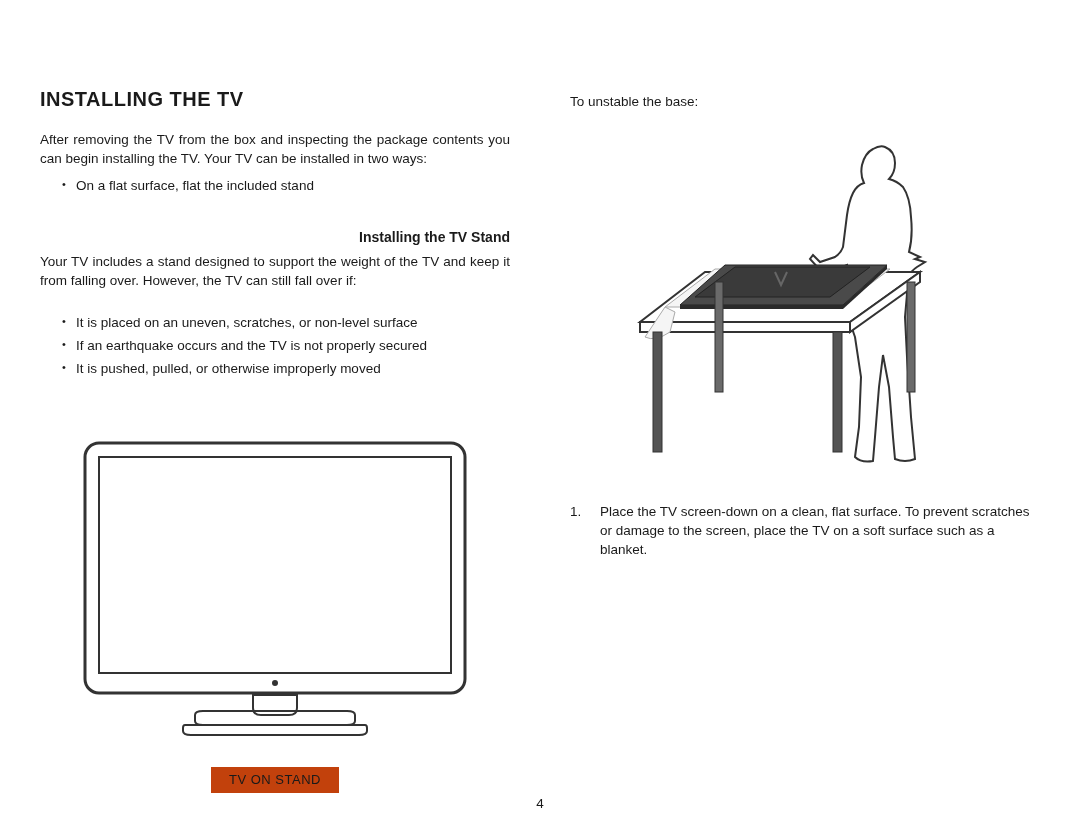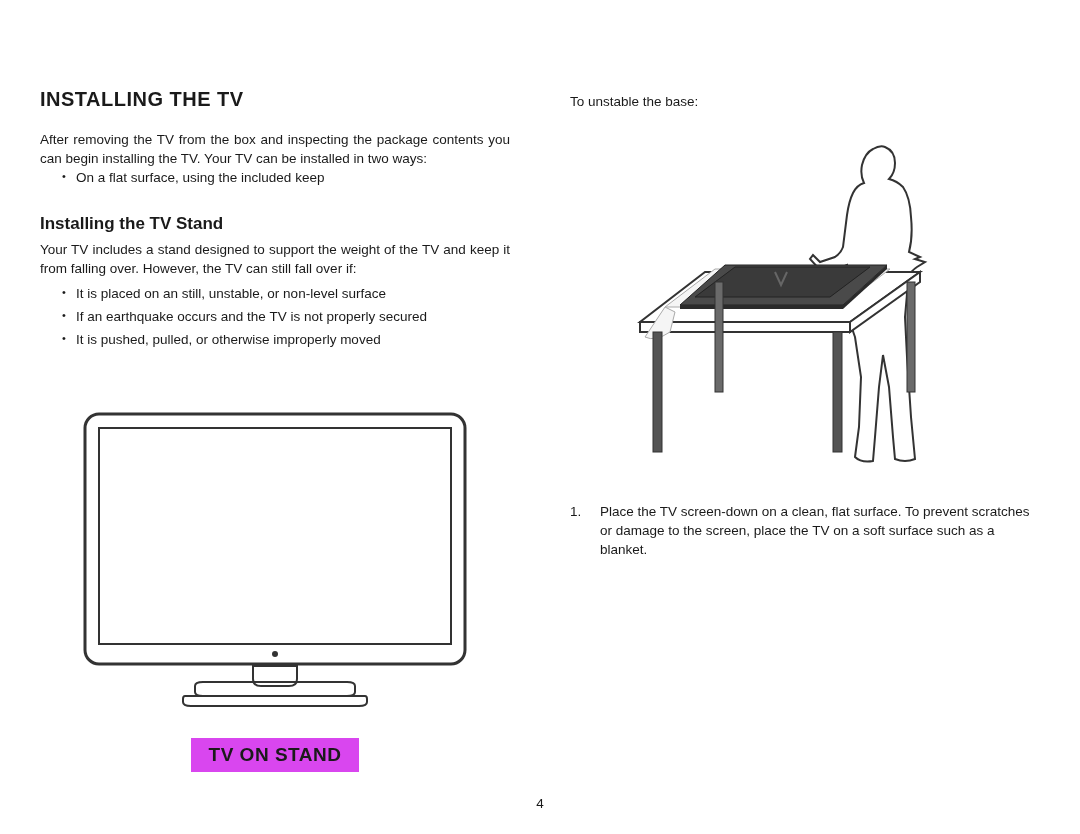--- a/index.html
+++ b/index.html
@@ -37,6 +37,7 @@
     }
     p.intro {
       text-align: justify;
+      margin-bottom: 8px;
     }
     h2 {
       font-size: 17px;

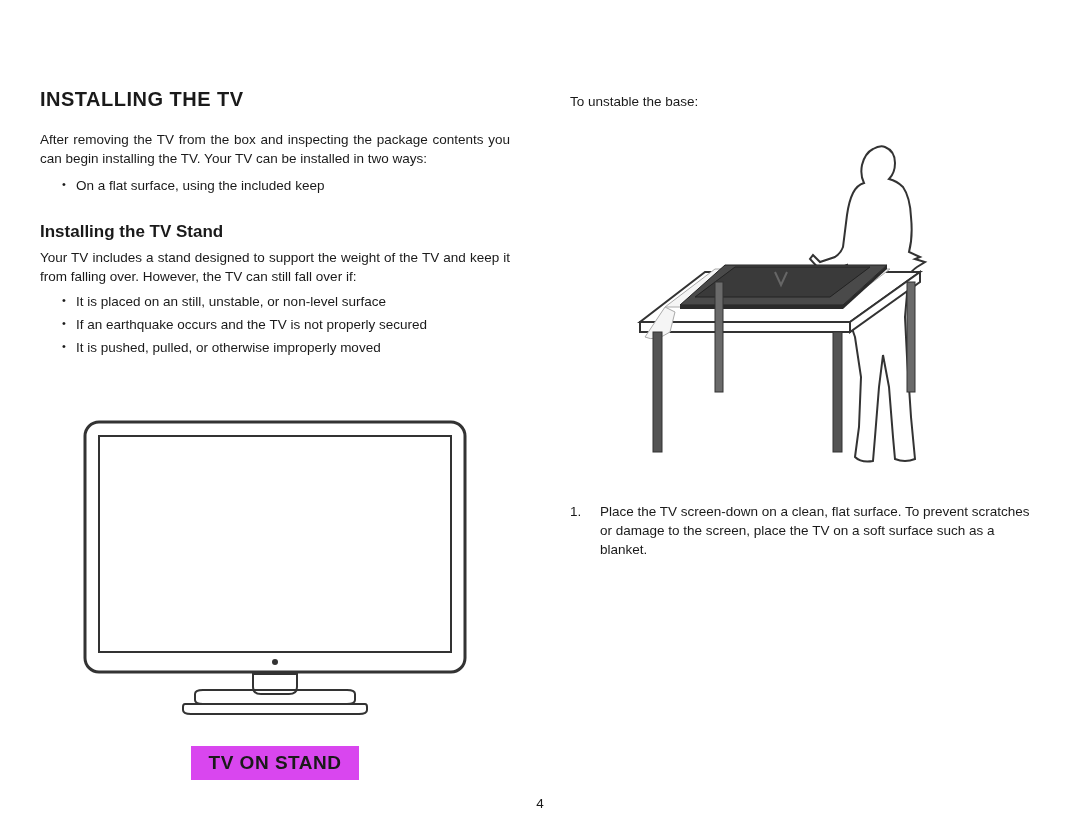--- a/index.html
+++ b/index.html
@@ -125,7 +125,7 @@
     <p class="intro">After removing the TV from the box and inspecting the package contents you can begin installing the TV. Your TV can be installed in two ways:</p>
 
     <ul>
-      <li>On a flat surface, using the included keep</li>
+      <li>On a flat surface, flat the included stand</li>
     </ul>
 
     <h2>Installing the TV Stand</h2>

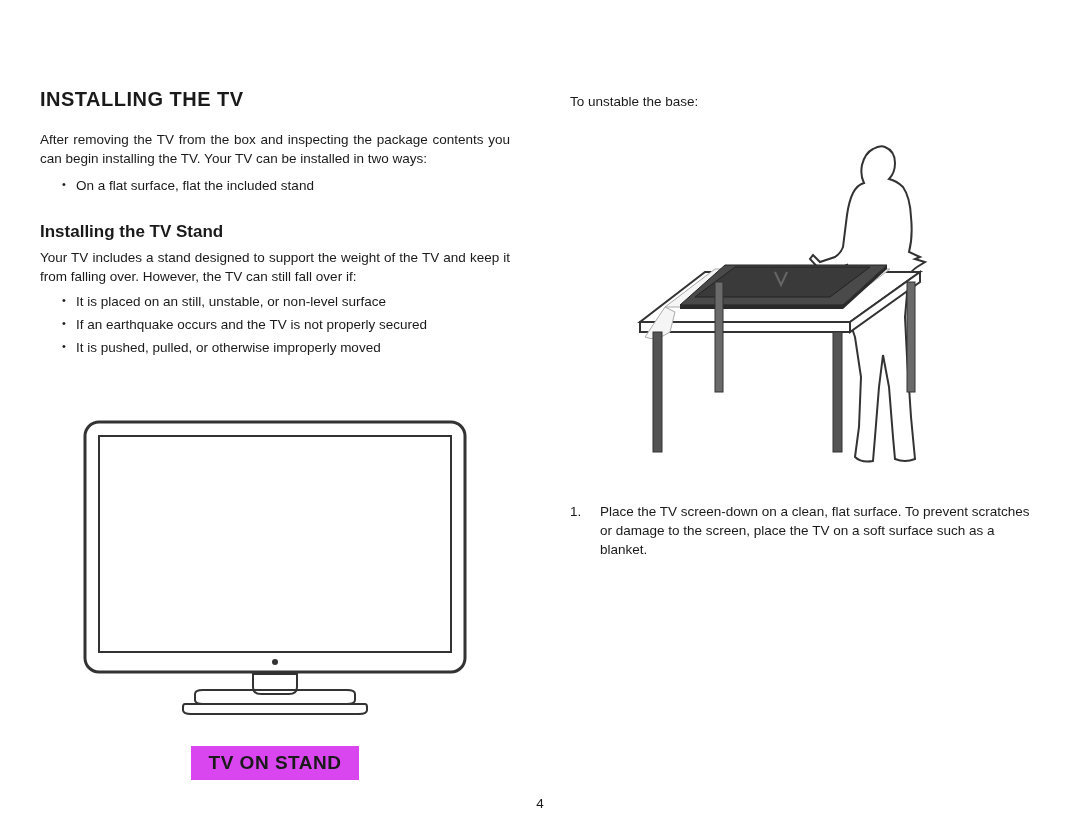--- a/index.html
+++ b/index.html
@@ -40,10 +40,11 @@
       margin-bottom: 8px;
     }
     h2 {
-      font-size: 17px;
+      font-size: 14px;
       font-weight: bold;
-      margin-top: 10px;
+      margin-top: 18px;
       margin-bottom: 6px;
+      text-align: right;
     }
     p.sub {
       text-align: justify;

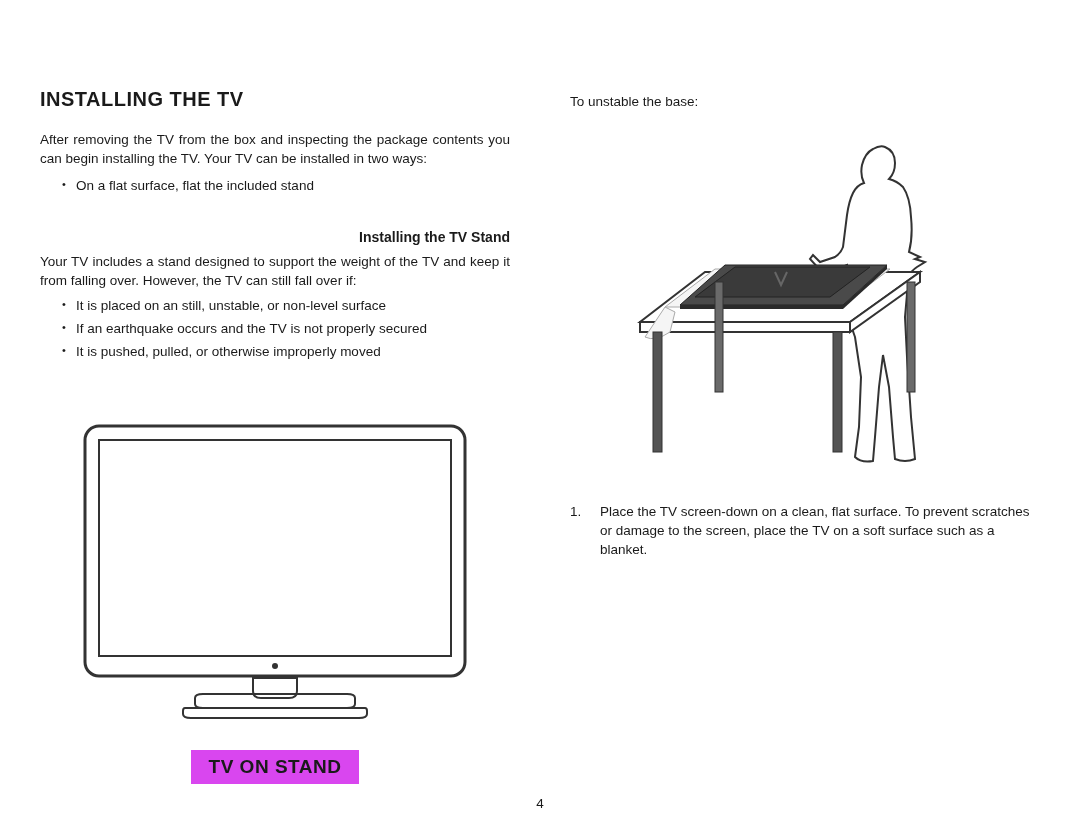--- a/index.html
+++ b/index.html
@@ -48,7 +48,7 @@
     }
     p.sub {
       text-align: justify;
-      margin-bottom: 6px;
+      margin-bottom: 23px;
     }
     ul {
       list-style: none;

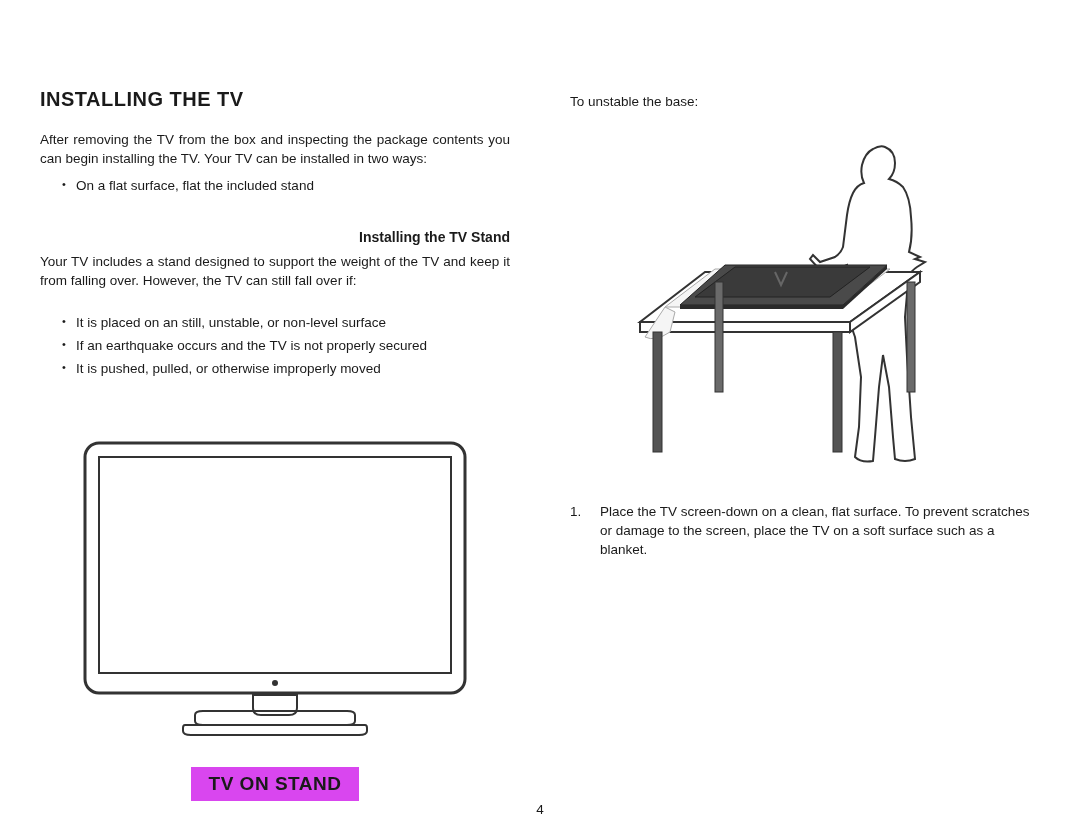--- a/index.html
+++ b/index.html
@@ -134,7 +134,7 @@
     <p class="sub">Your TV includes a stand designed to support the weight of the TV and keep it from falling over. However, the TV can still fall over if:</p>
 
     <ul>
-      <li>It is placed on an still, unstable, or non-level surface</li>
+      <li>It is placed on an uneven, scratches, or non-level surface</li>
       <li>If an earthquake occurs and the TV is not properly secured</li>
       <li>It is pushed, pulled, or otherwise improperly moved</li>
     </ul>

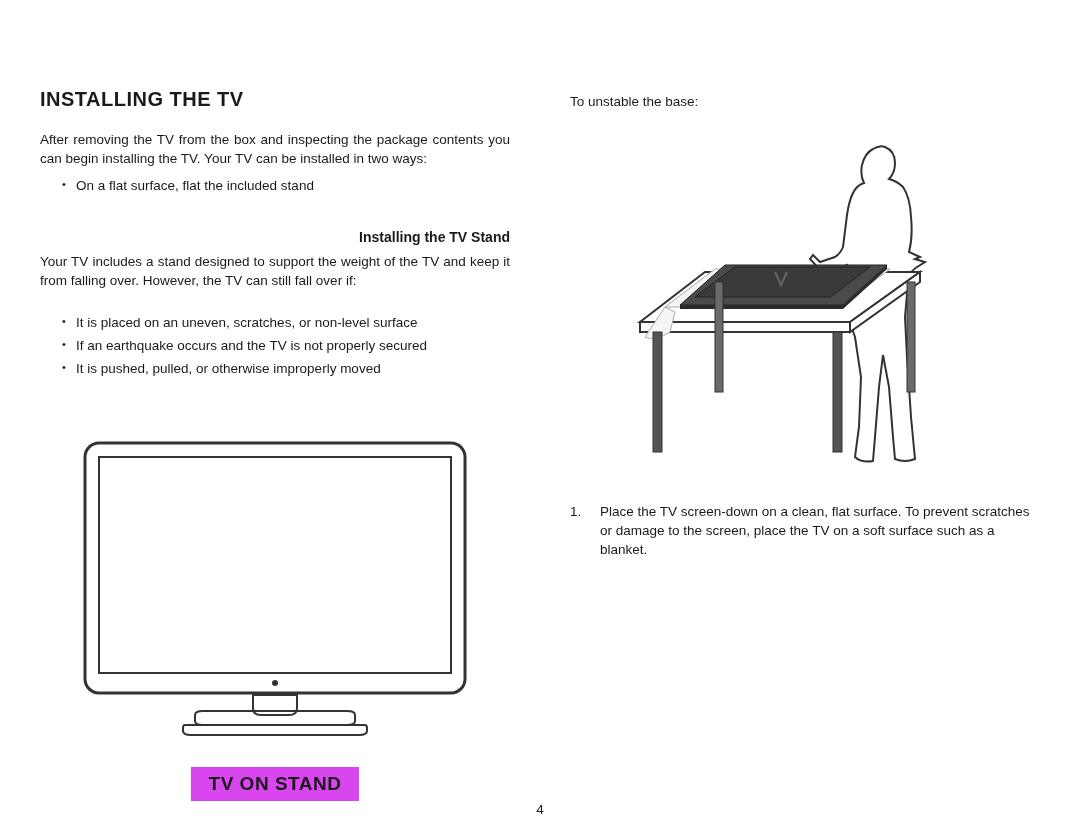--- a/index.html
+++ b/index.html
@@ -91,10 +91,10 @@
     }
     .caption {
       margin-top: 18px;
-      font-weight: bold;
-      font-size: 19px;
+      font-weight: normal;
+      font-size: 13px;
       letter-spacing: 0.5px;
-      background: #d946ef;
+      background: #c2410c;
       padding: 4px 18px;
       display: inline-block;
     }

